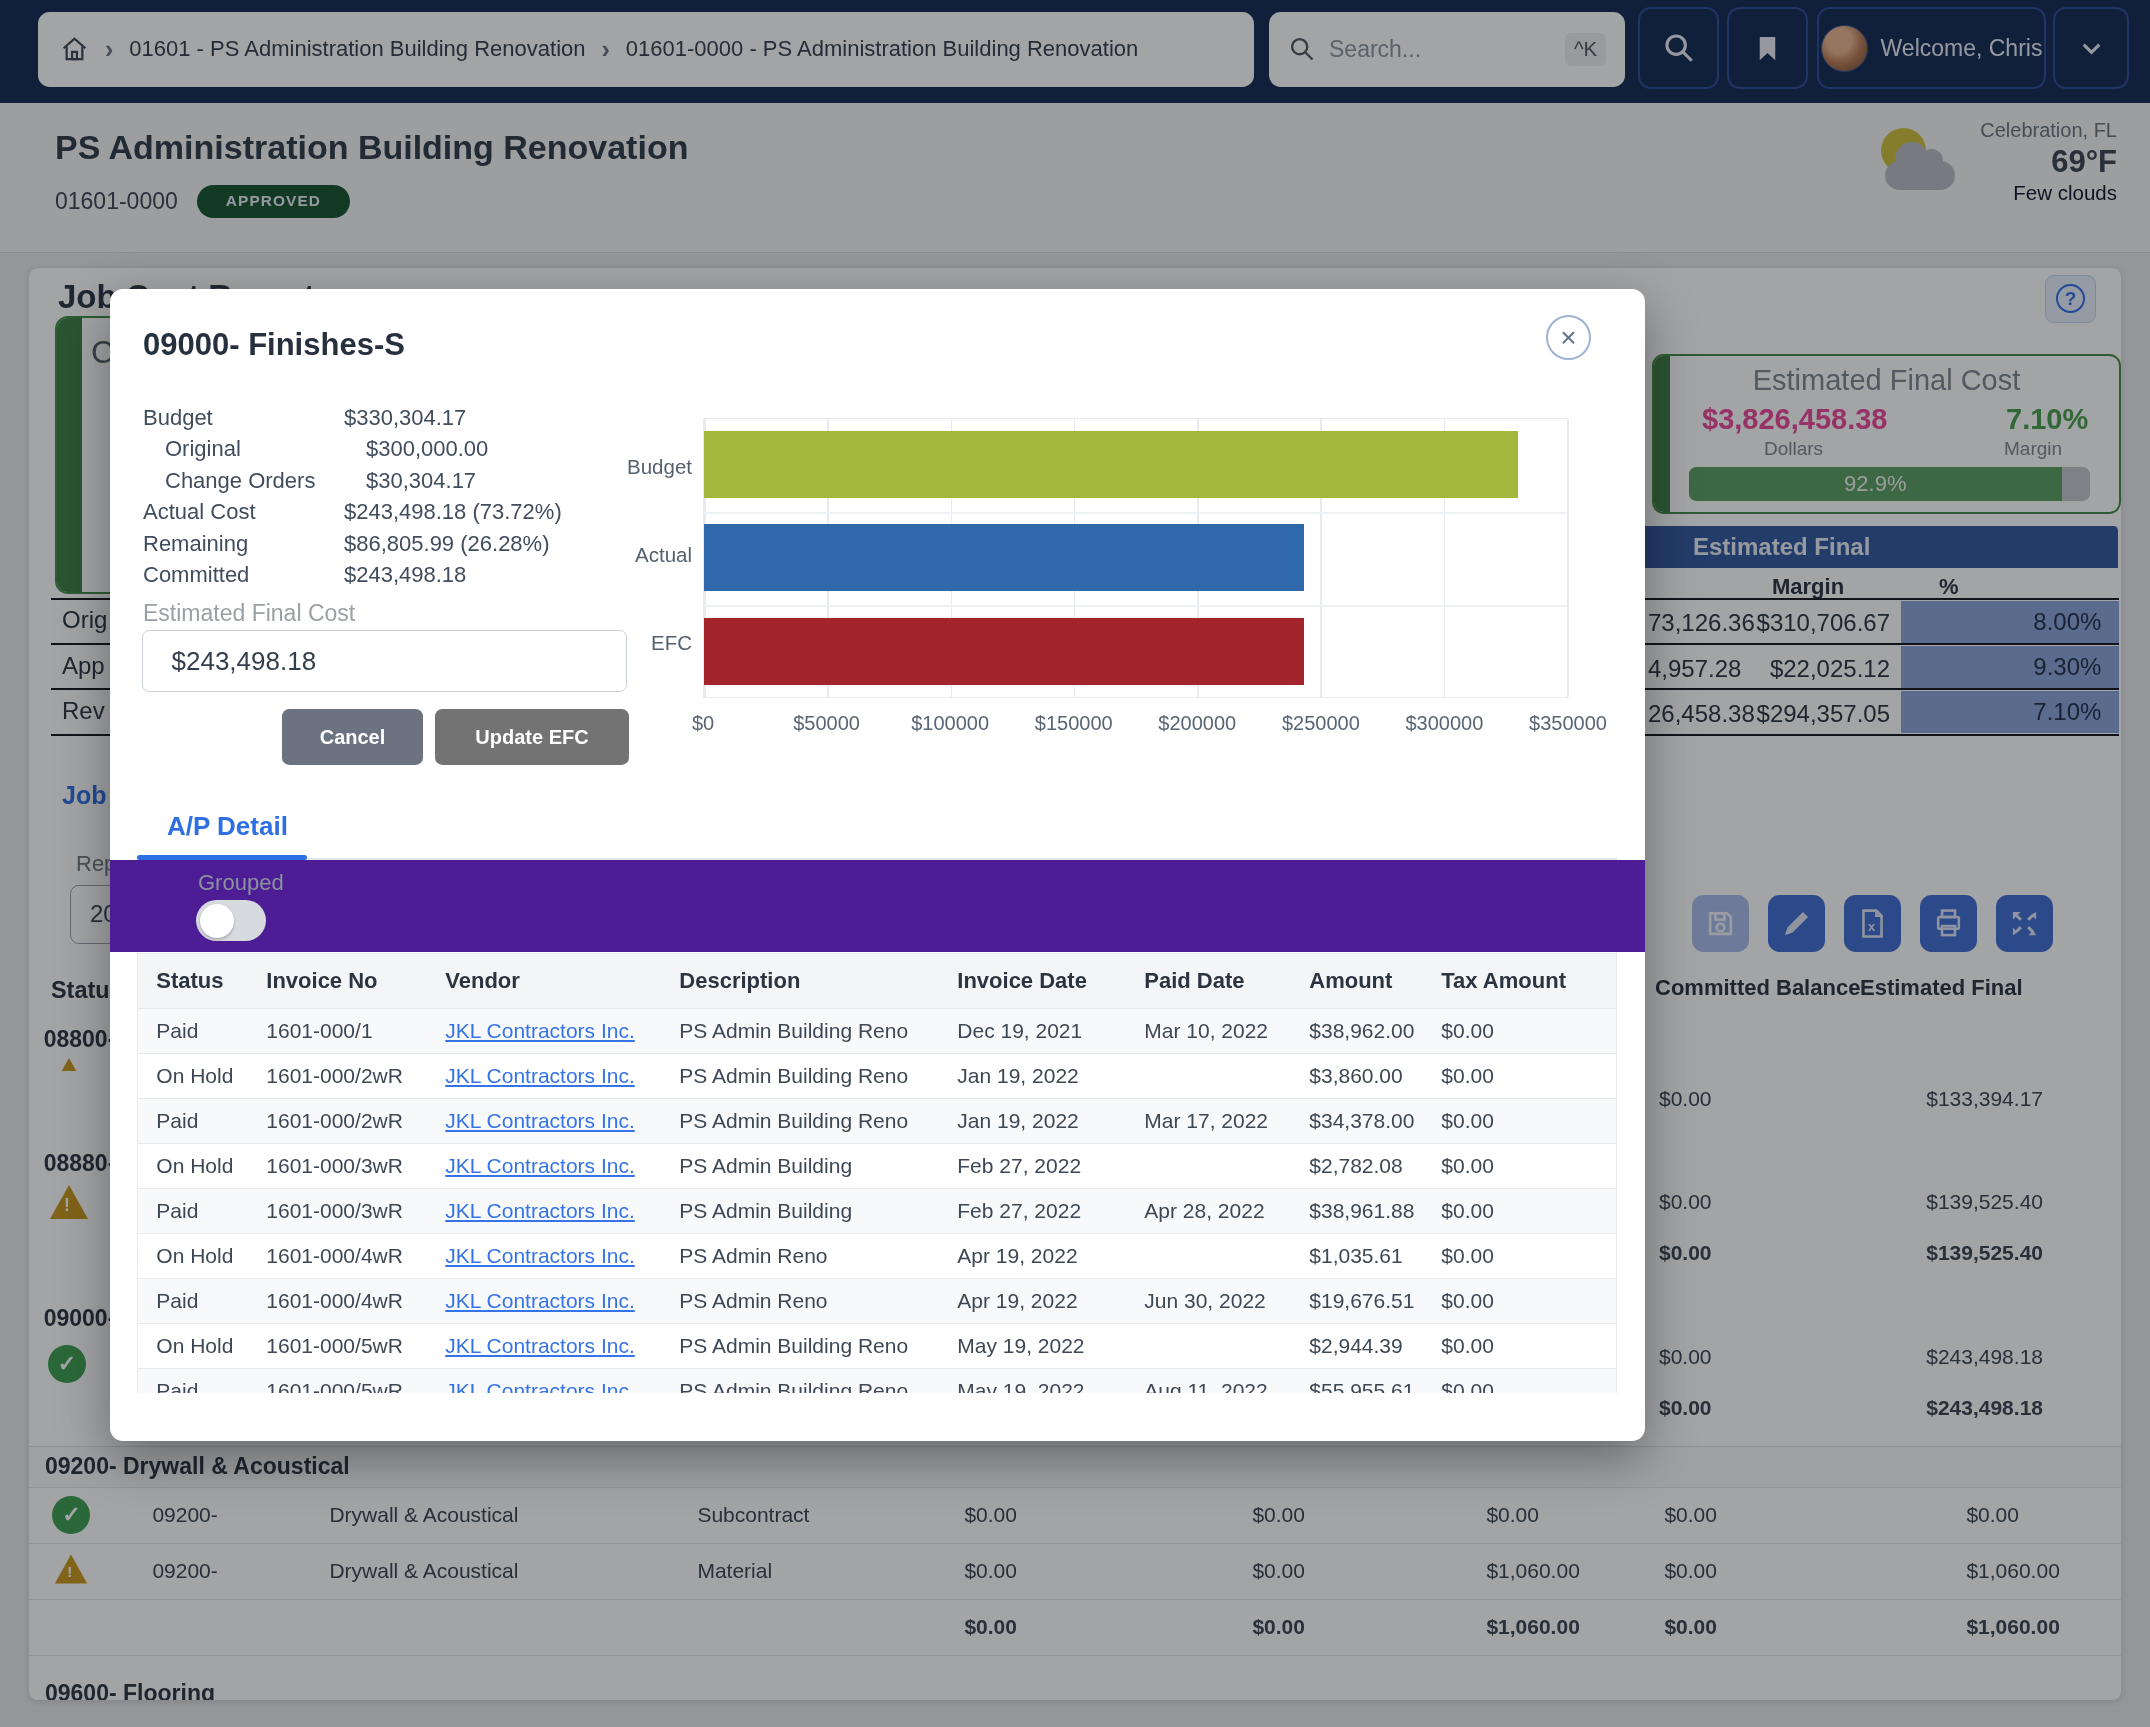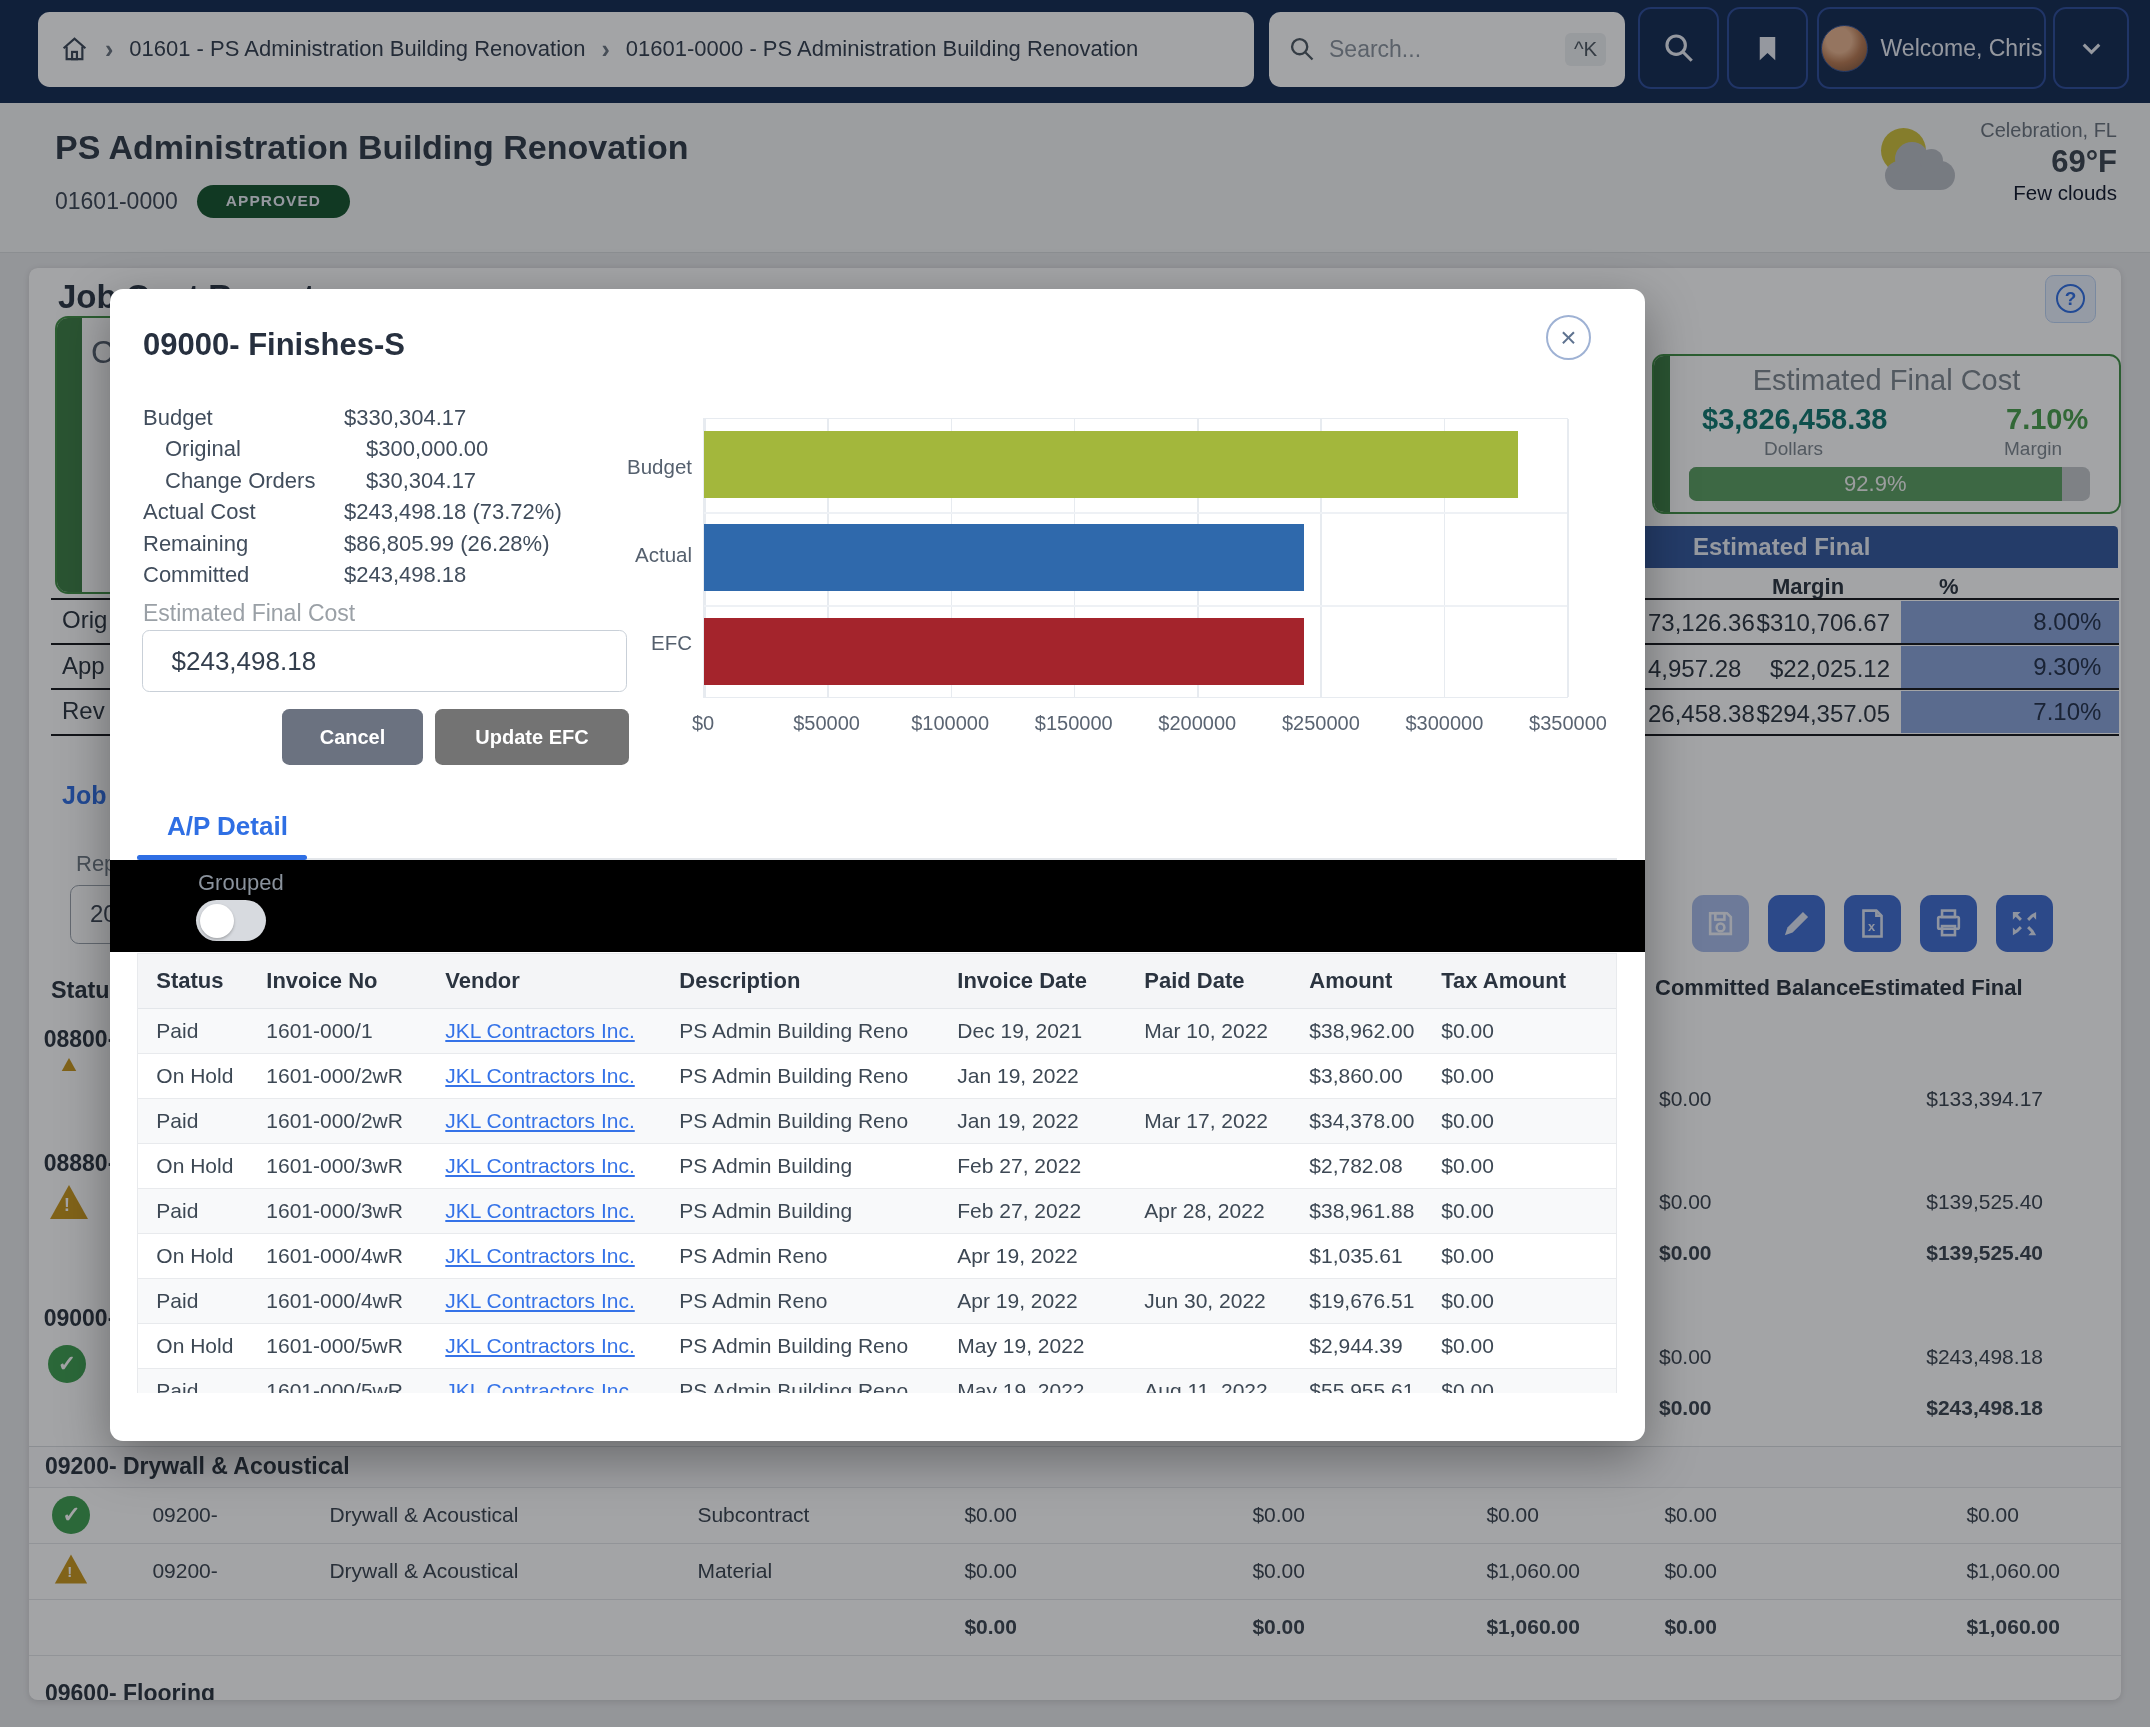--- a/index.html
+++ b/index.html
@@ -246,7 +246,7 @@
       <div style="position:absolute; left:1623px; top:86px; width:469px; height:160px; border:2.2px solid #3f8f45; border-radius:11.7px; background:#fff; overflow:hidden;">
         <div style="position:absolute; left:0; top:0; bottom:0; width:16px; background:#3d7f44;"></div>
         <div style="position:absolute; left:0; right:0; top:8.8px; text-align:center; font-size:29px; color:#7d868f;">Estimated Final Cost</div>
-        <div style="position:absolute; left:48px; top:47px; font-size:29px; font-weight:bold; color:#0f766e;">$3,826,458.38</div>
+        <div style="position:absolute; left:48px; top:47px; font-size:29px; font-weight:bold; color:#ec4899;">$3,826,458.38</div>
         <div style="position:absolute; left:110px; top:82px; font-size:19px; color:#7d868f;">Dollars</div>
         <div style="position:absolute; left:352px; top:47px; font-size:29px; font-weight:bold; color:#4a9e4d;">7.10%</div>
         <div style="position:absolute; left:350px; top:82px; font-size:19px; color:#7d868f;">Margin</div>

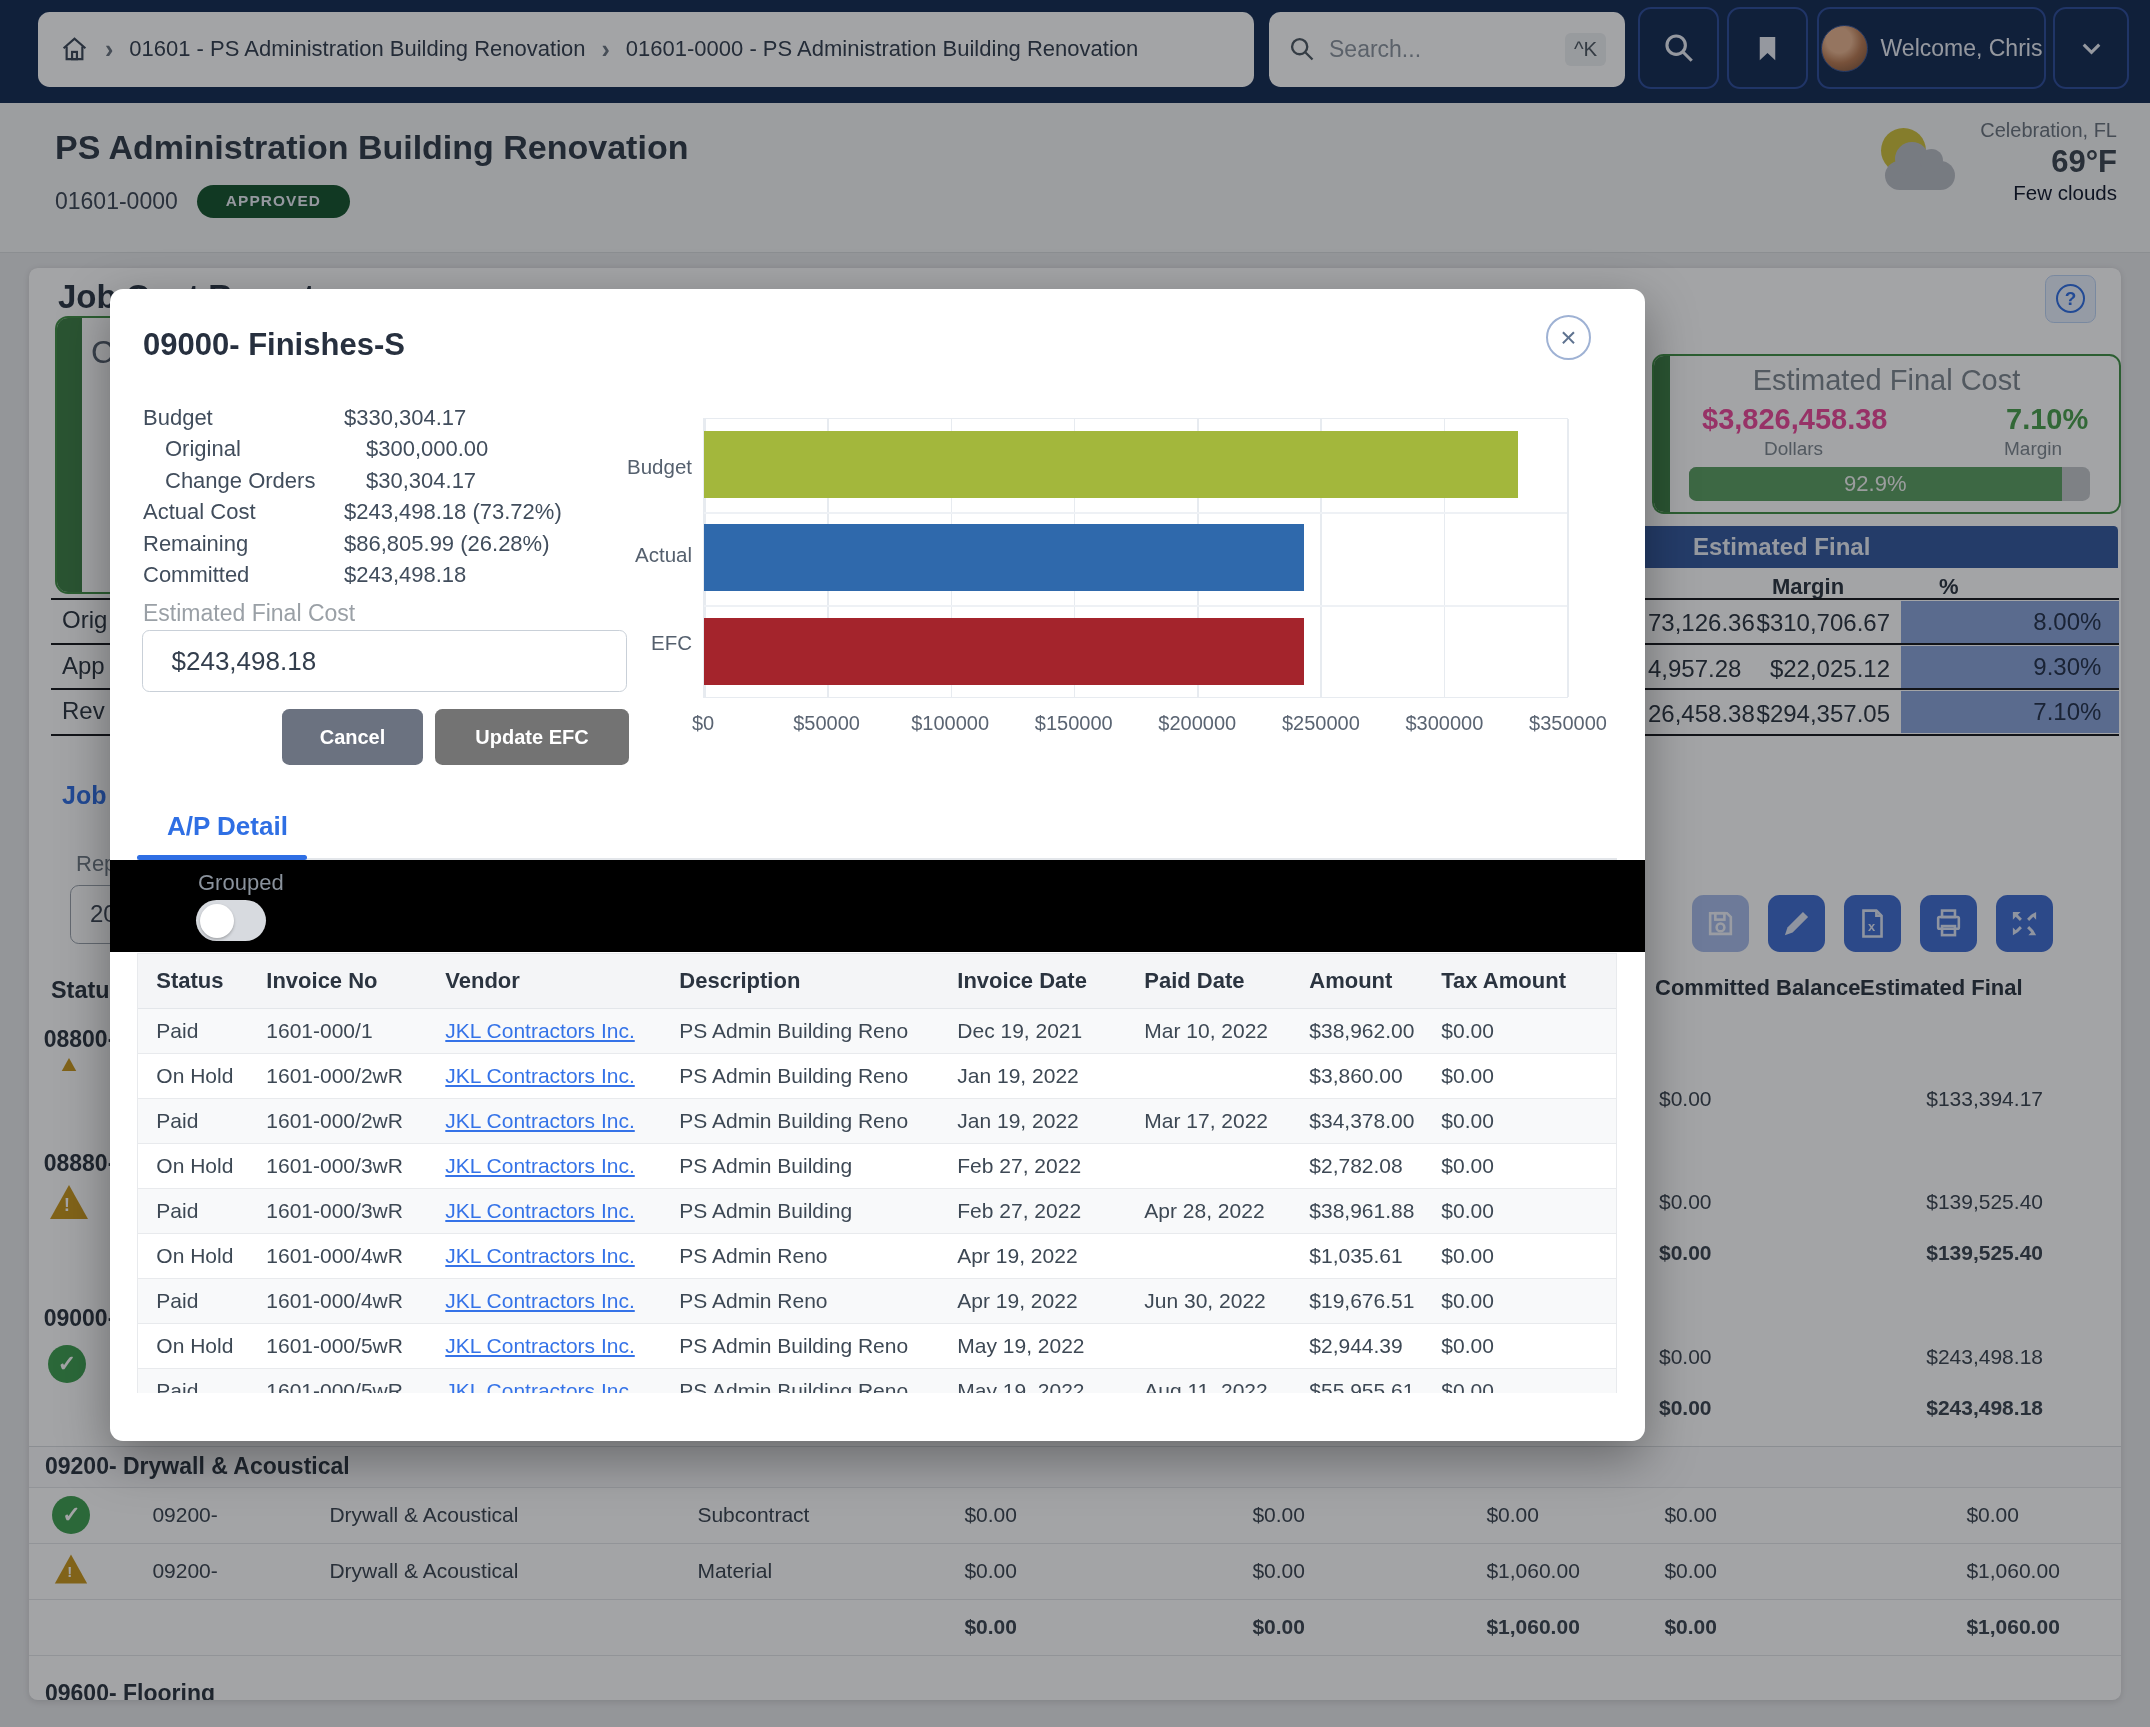--- a/index.html
+++ b/index.html
@@ -113,7 +113,7 @@
   .ap-tab { position:absolute; left:57px; top:522px; font-size:26px; font-weight:bold; color:#2f6fe4; }
   .tab-baseline { position:absolute; left:27px; top:569px; width:1480px; height:2.2px; background:#e3e6ea; }
   .tab-underline { position:absolute; left:27px; top:566px; width:170px; height:5.1px; background:#2f6fe4; border-radius:2.9px; }
-  .grouped-panel { position:absolute; left:0; top:571px; width:1622px; height:92px; background:#000000; }
+  .grouped-panel { position:absolute; left:0; top:571px; width:1622px; height:92px; background:#4c1d95; }
   .grouped-label { position:absolute; left:88px; top:10.3px; font-size:22px; color:#8a929c; }
   .toggle { position:absolute; left:86px; top:40px; width:70px; height:41px; background:#d7dadf; border-radius:20.5px; }
   .toggle-knob { position:absolute; left:3.7px; top:3.7px; width:34px; height:34px; background:#fff; border-radius:50%; box-shadow:0 1.5px 2.9px rgba(0,0,0,.25); }

